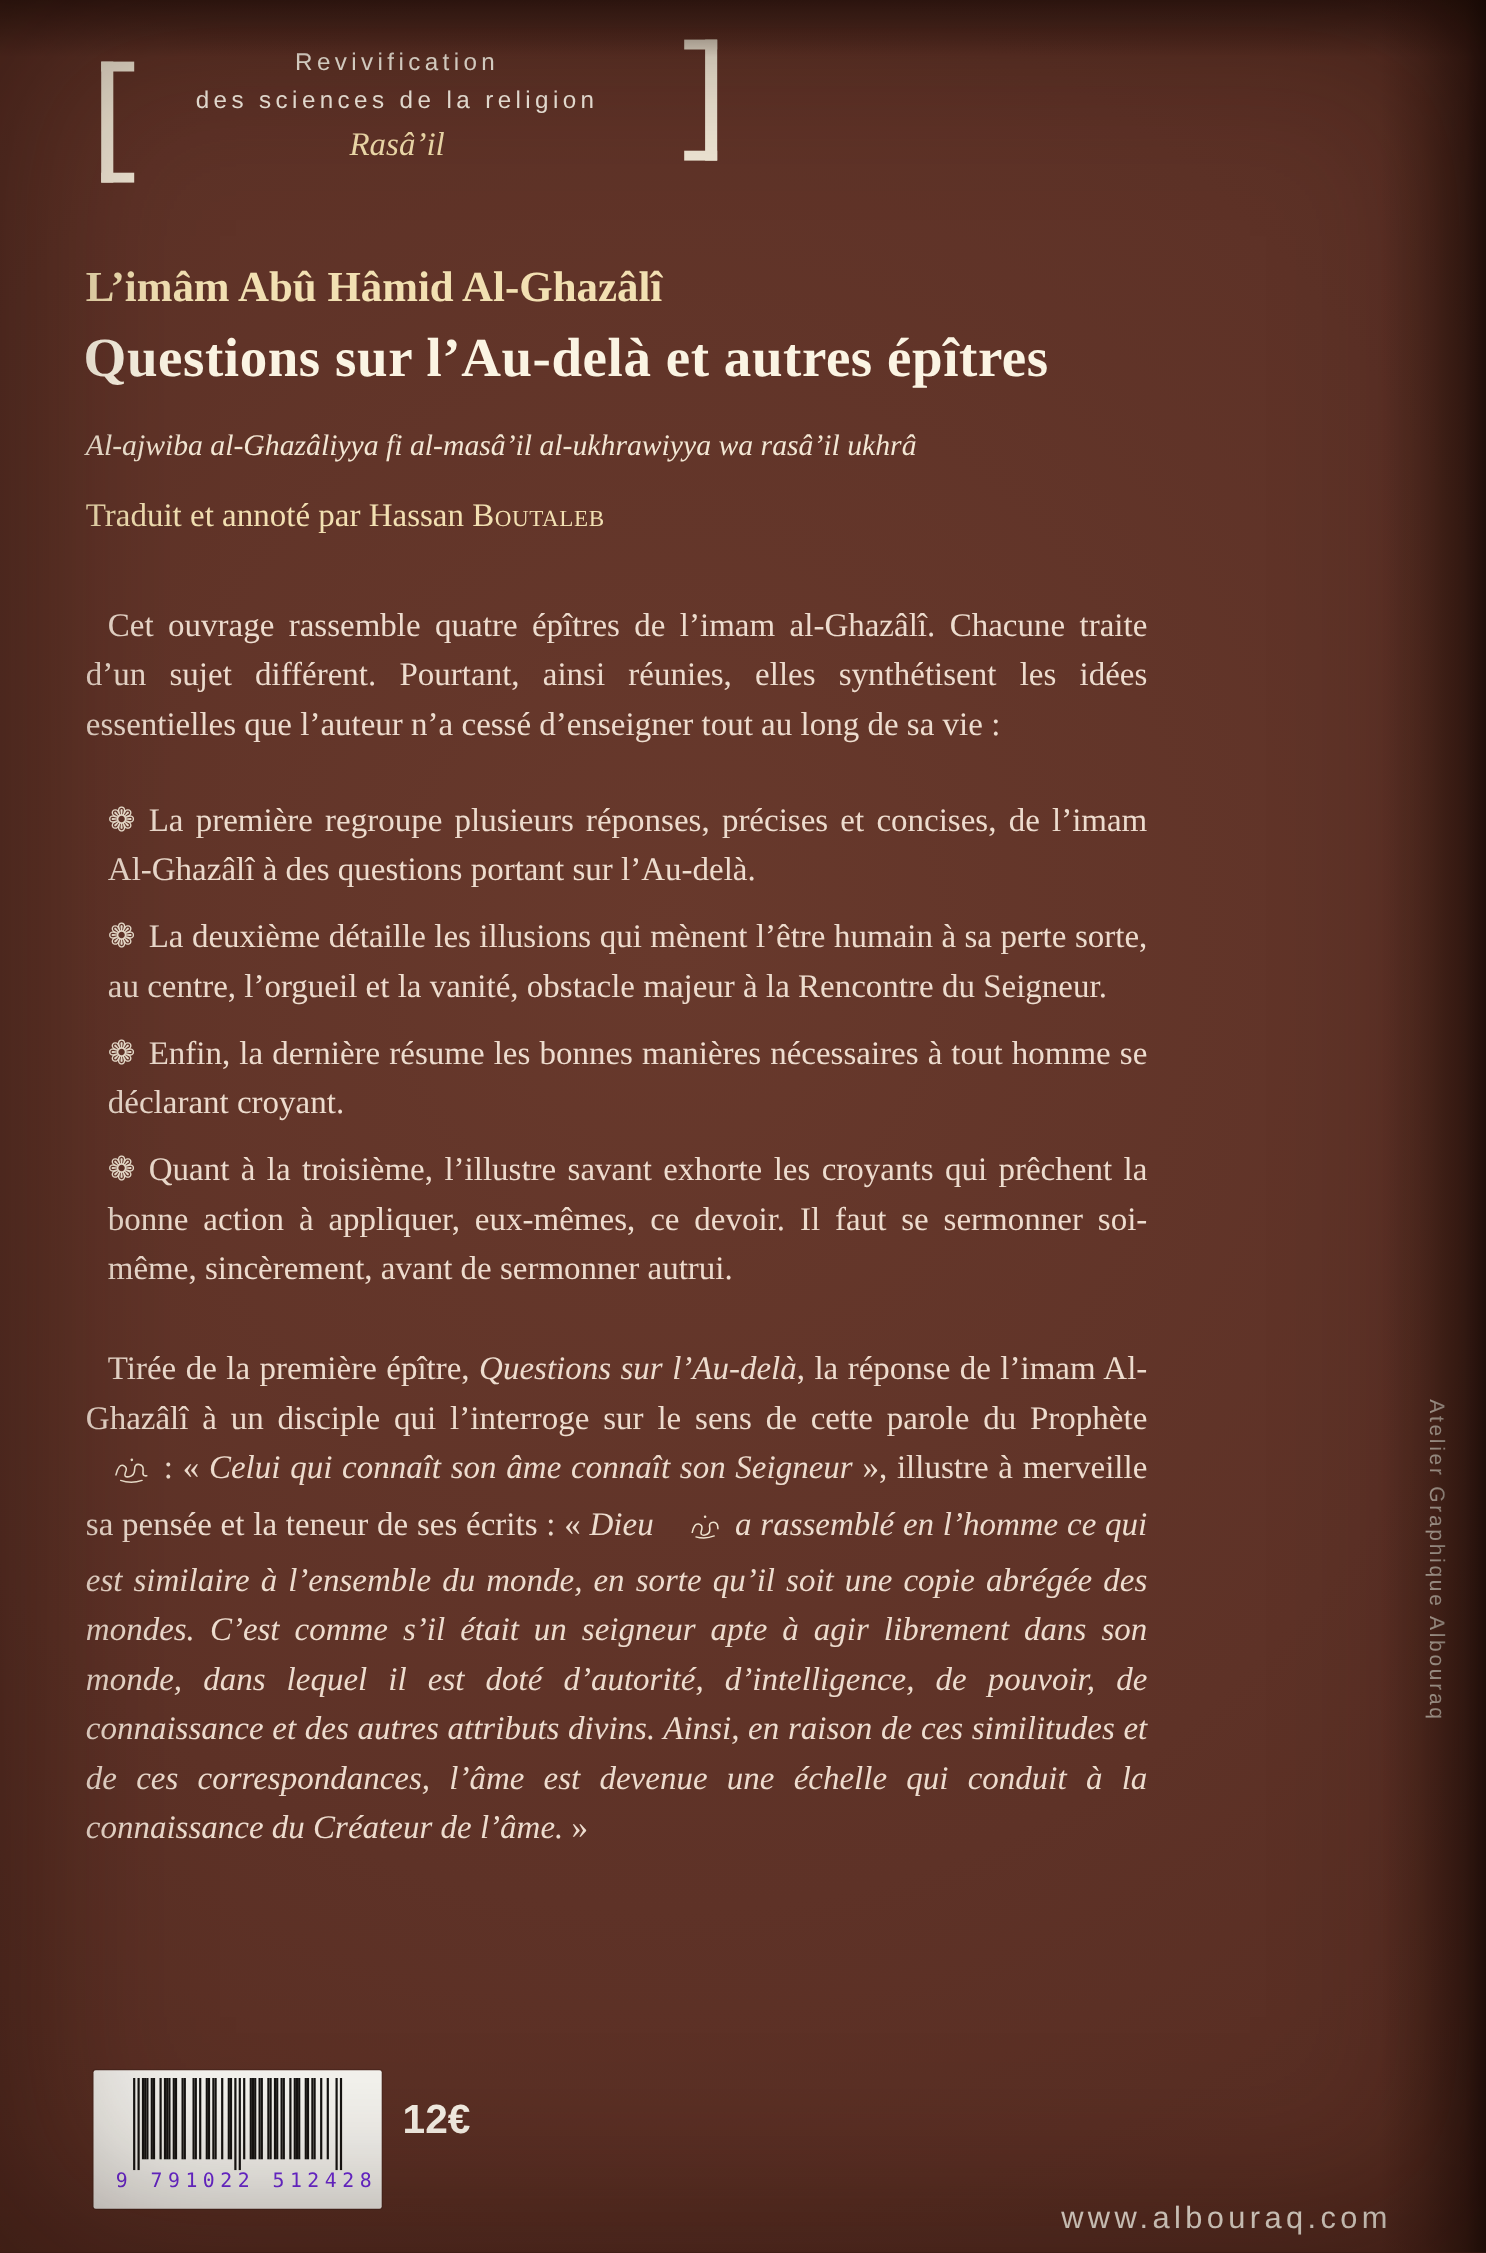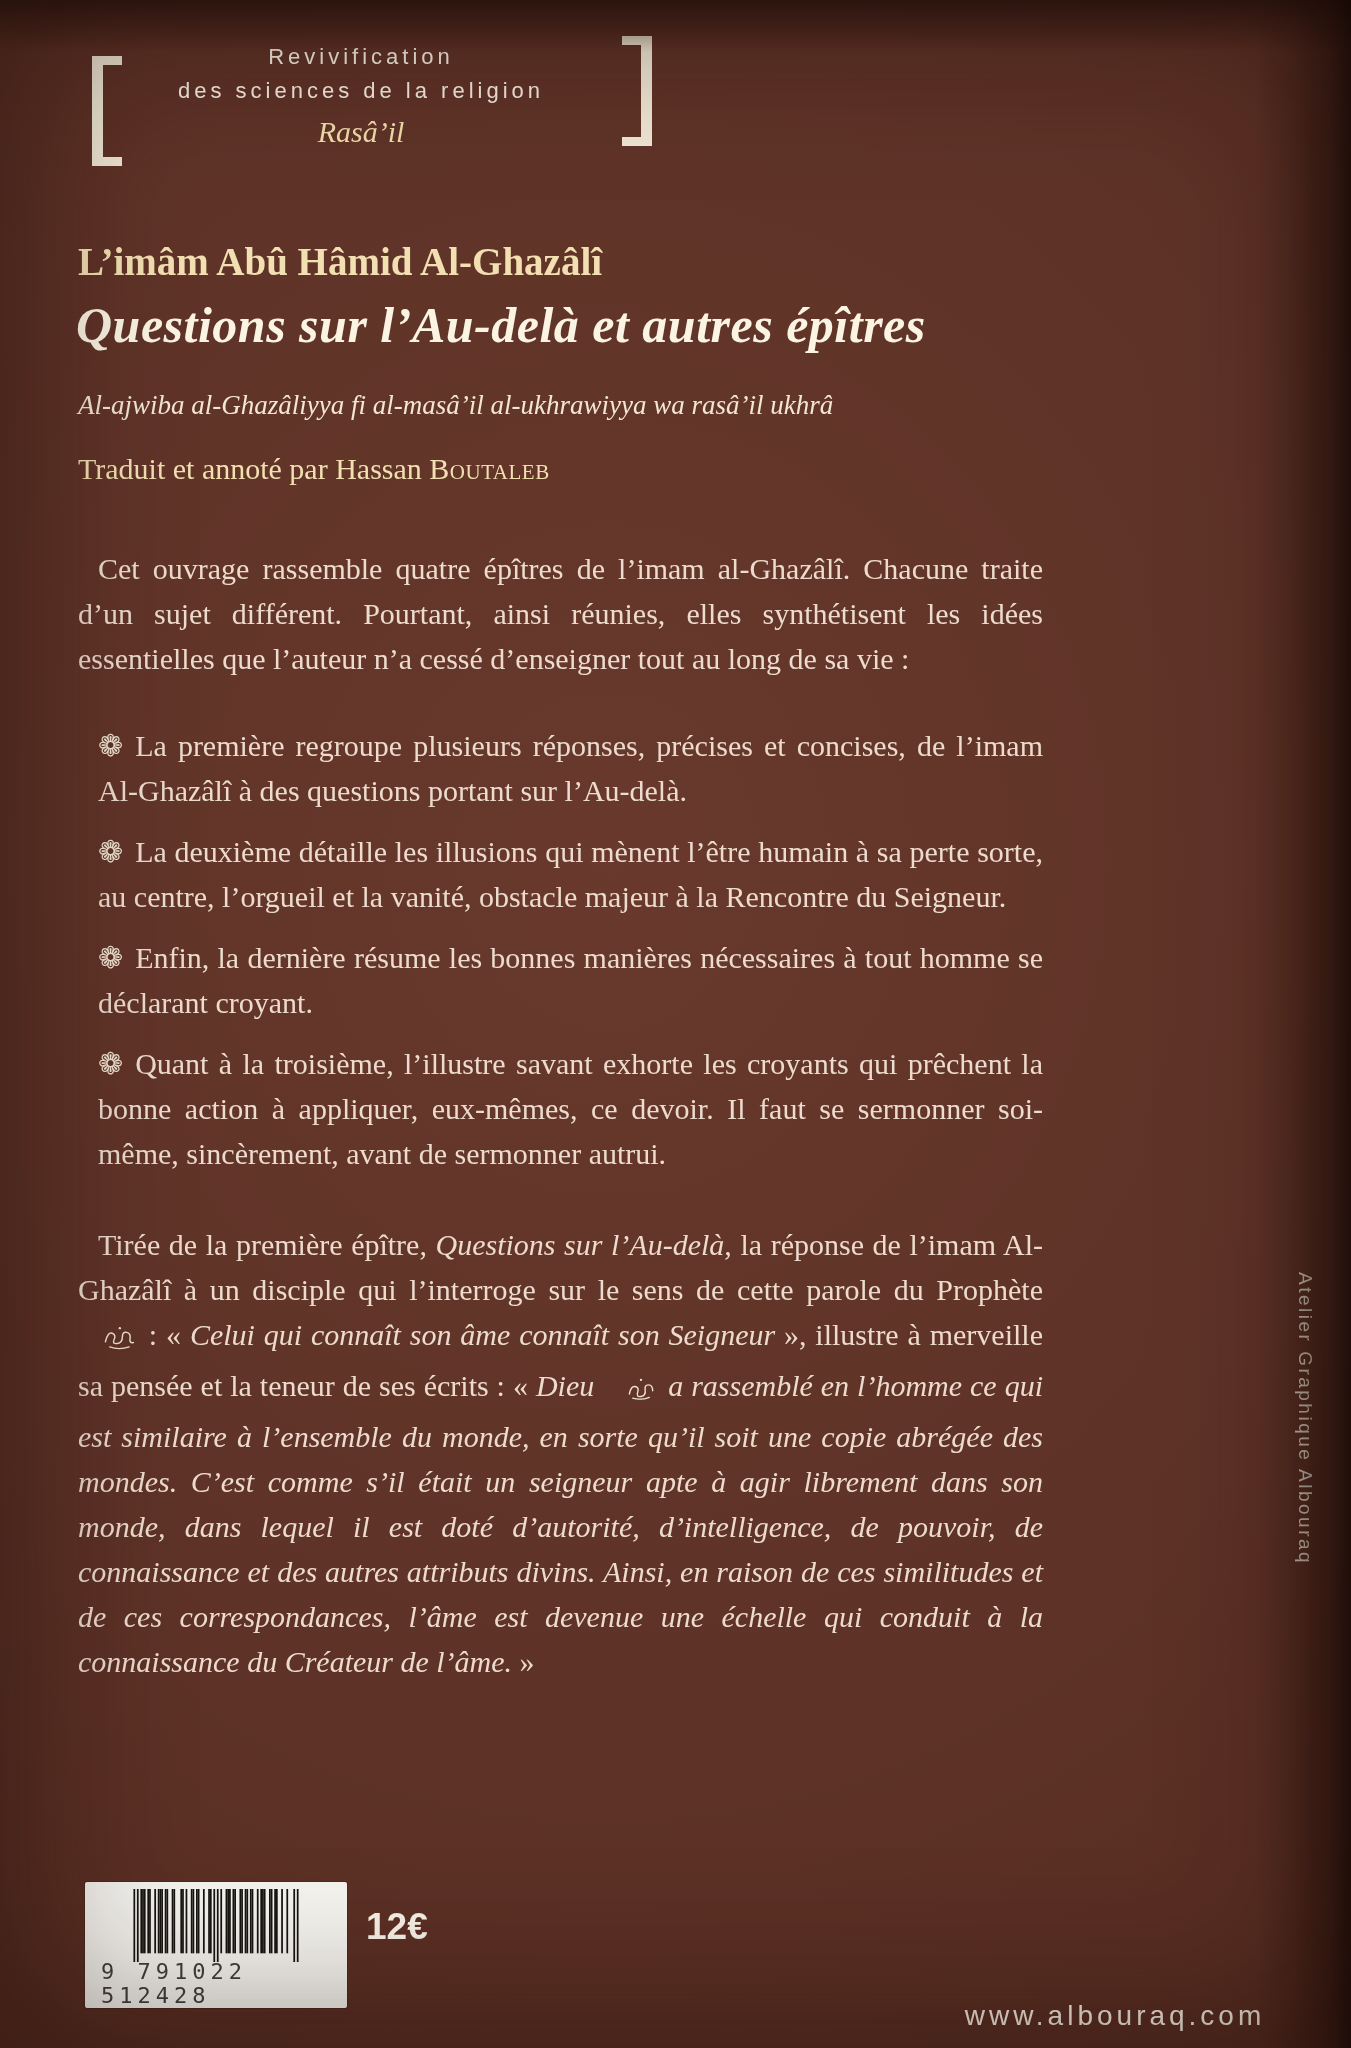--- a/index.html
+++ b/index.html
@@ -36,7 +36,7 @@
 
   .author{position:absolute;left:78px;top:239px;font-size:39px;color:#f2e0b2;font-weight:bold;}
   .title{position:absolute;left:76px;top:296px;width:1180px;
-    font-size:50px;font-weight:bold;letter-spacing:.5px;color:#fbf4e3;font-style:italic;}
+    font-size:50px;font-weight:bold;letter-spacing:.5px;color:#fbf4e3;}
   .orig-title{position:absolute;left:78px;top:390px;font-size:27px;font-style:italic;color:#f3e7d4;}
   .translator{position:absolute;left:78px;top:452px;font-size:30px;color:#f2e0b2;}
   .translator .name{font-variant:small-caps;letter-spacing:.5px;}

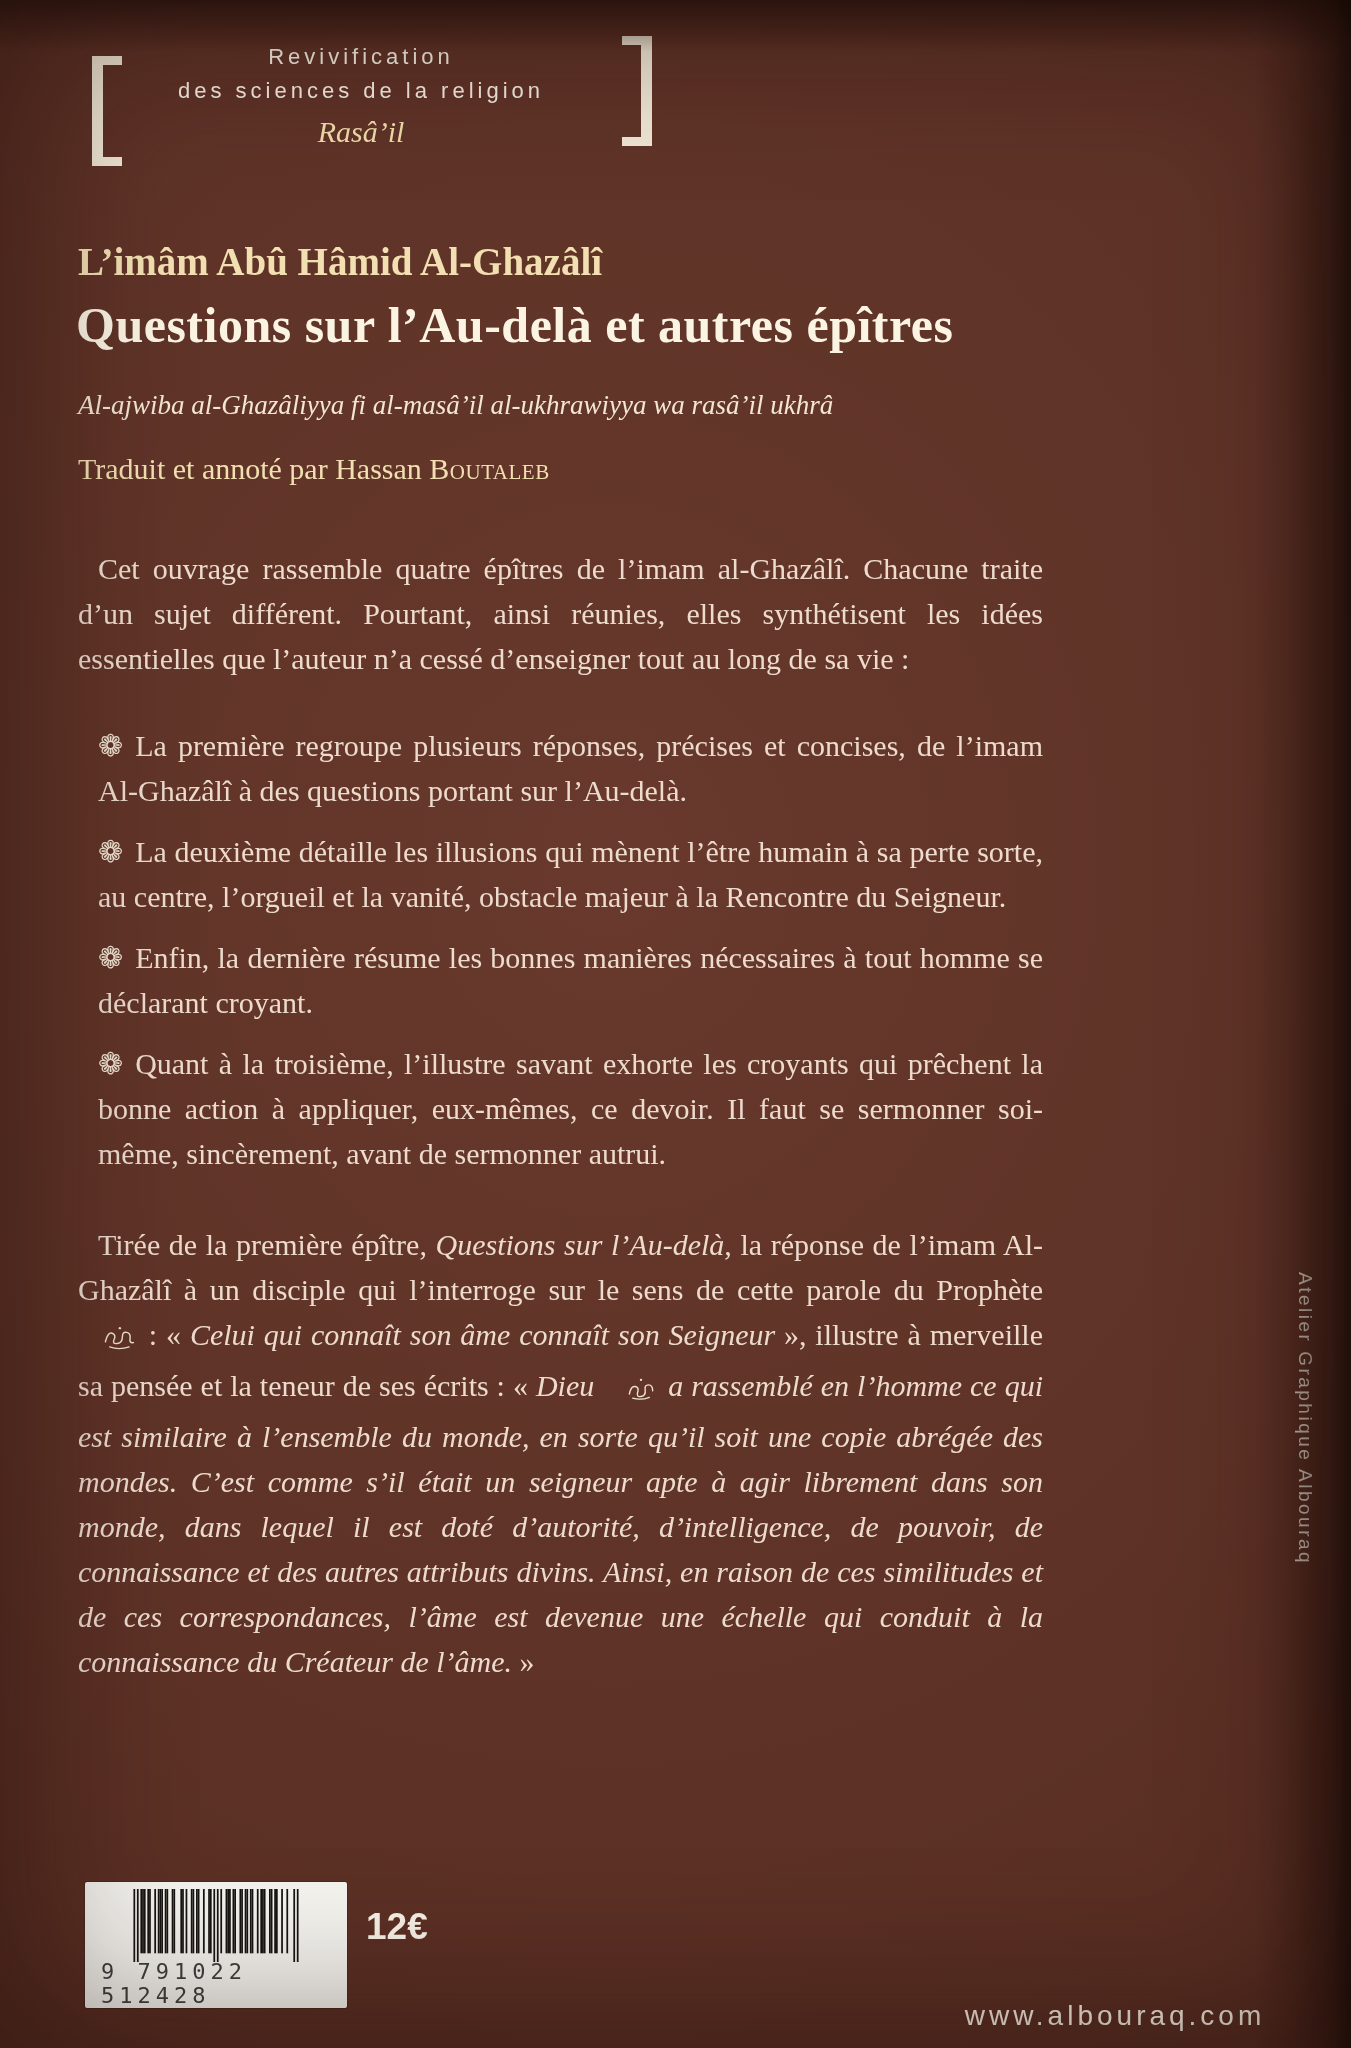--- a/index.html
+++ b/index.html
@@ -56,8 +56,8 @@
   .barcode-label{position:absolute;left:85px;top:1882px;width:262px;height:126px;
     background:#f5f4ef;border-radius:2px;box-shadow:0 0 0 1px rgba(0,0,0,.15);
     display:flex;flex-direction:column;align-items:center;justify-content:flex-start;padding-top:7px;box-sizing:border-box;}
-  .barcode-number{font-family:"DejaVu Sans Mono", monospace;font-size:22px;line-height:24px;
-    color:#404040;letter-spacing:5px;margin-top:-2px;margin-left:16px;}
+  .barcode-number{font-family:"DejaVu Sans Mono", monospace;font-size:18px;line-height:24px;
+    color:#6d28d9;letter-spacing:5px;margin-top:-2px;margin-left:16px;}
   .price{position:absolute;left:366px;top:1906px;
     font-family:"Liberation Sans", sans-serif;font-weight:bold;font-size:37px;color:#f7f1e6;}
   .website{position:absolute;left:950px;top:1956px;width:330px;text-align:center;

